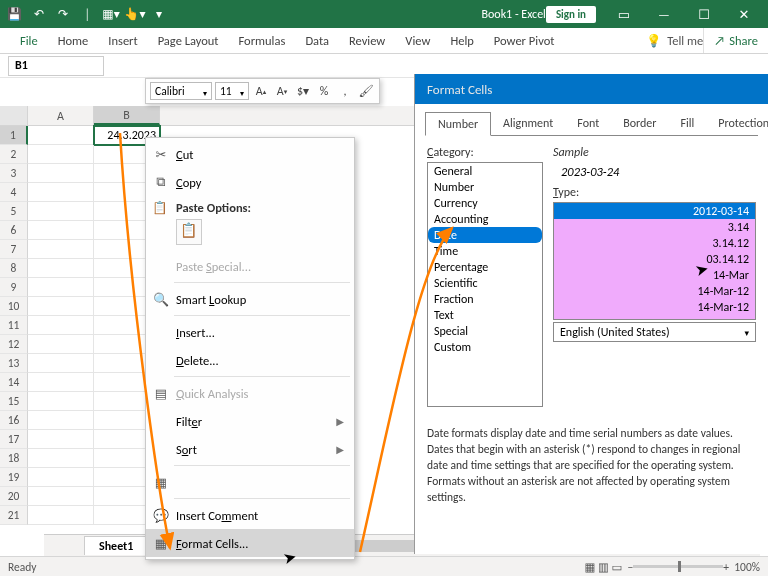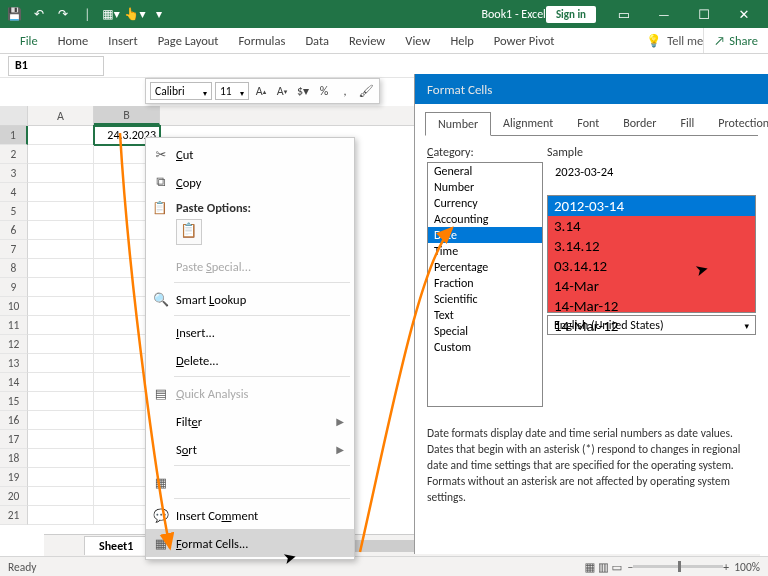--- a/index.html
+++ b/index.html
@@ -75,7 +75,7 @@
 .fcdialog .tabs .t { padding:4px 12px; font-size:12px; color:#444; cursor:pointer;}
 .fcdialog .tabs .t.active { border:1px solid #888; border-bottom:1px solid #fff; background:#fff; position:relative; z-index:1;}
 .fcdialog .tabline { border-top:1px solid #888; margin:0 10px; position:relative; top:-1px;}
-.fcdialog .body { padding:8px 12px; display:flex; gap:4px;}
+.fcdialog .body { padding:8px 12px; display:flex; gap:10px;}
 .fcdialog .catcol { width:116px;}
 .fcdialog .lbl { font-size:12px; margin-bottom:3px; color:#333; }
 .fcdialog .lbl .ul { text-decoration:underline; }

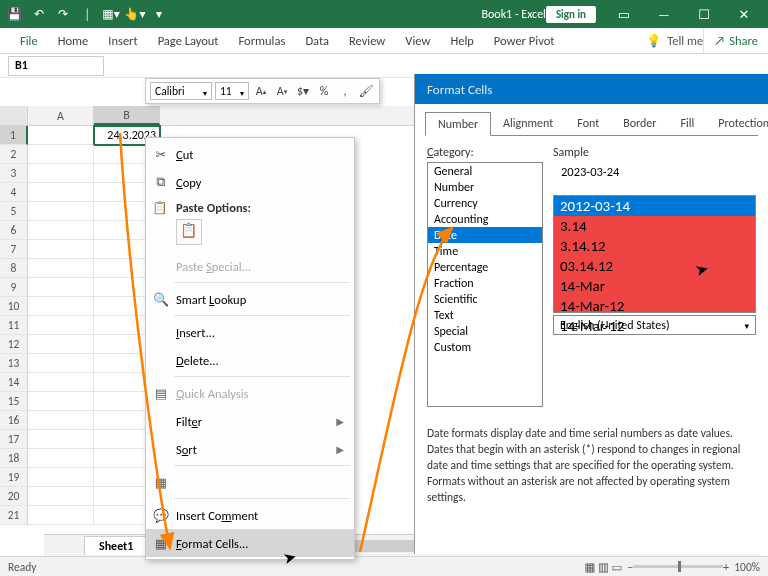--- a/index.html
+++ b/index.html
@@ -83,7 +83,7 @@
 .fcdialog .catlist .ci { padding:1px 6px; cursor:default;}
 .fcdialog .catlist .ci.sel { background:#0078d7; color:#fff;}
 .fcdialog .rightcol { flex:1;}
-.fcdialog .sample { margin-bottom:10px;}
+.fcdialog .sample { font-style:italic;}
 .fcdialog .sampleval { padding:2px 6px 6px 8px; font-size:12.5px;}
 .fcdialog .typelist { border:1px solid #888; height:118px; background:#ef4444; font-size:15px;}
 .fcdialog .typelist .ti { padding:1px 6px;}

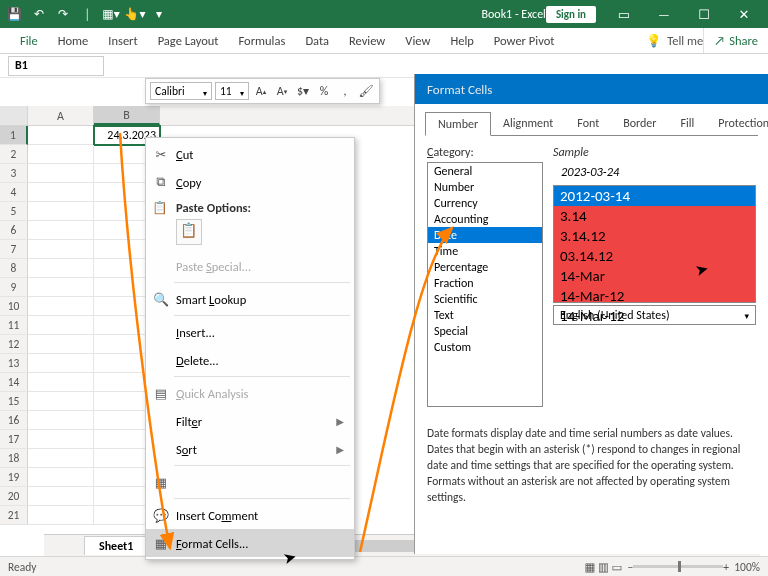--- a/index.html
+++ b/index.html
@@ -375,6 +375,7 @@
         <div class="lbl">Sample</div>
         <div class="sampleval">2023-03-24</div>
       </div>
+      <div class="lbl"><span class="ul">T</span>ype:</div>
       <div class="typelist" id="typelist">
           <div class="ti sel">2012-03-14</div>
           <div class="ti">3.14</div>

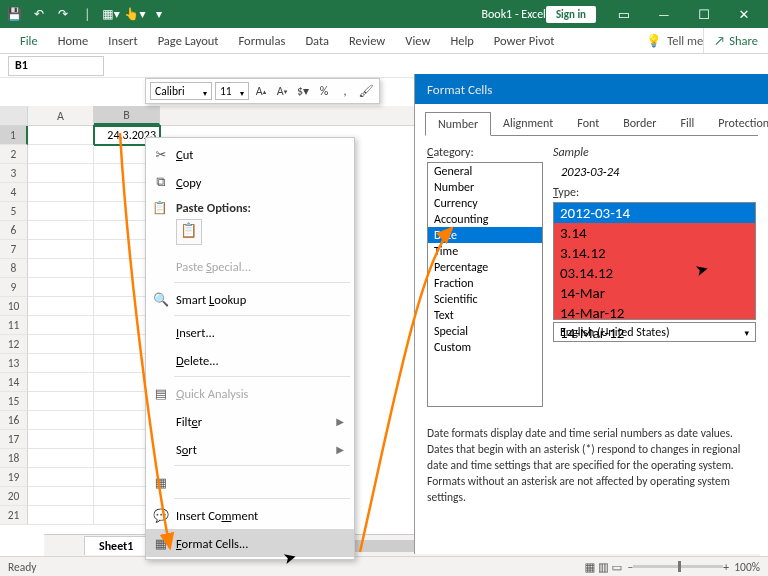--- a/index.html
+++ b/index.html
@@ -85,7 +85,7 @@
 .fcdialog .rightcol { flex:1;}
 .fcdialog .sample { font-style:italic;}
 .fcdialog .sampleval { padding:2px 6px 6px 8px; font-size:12.5px;}
-.fcdialog .typelist { border:1px solid #888; height:118px; background:#ef4444; font-size:15px;}
+.fcdialog .typelist { border:1px solid #888; height:118px; background:#f0abfc; font-size:12px;text-align:right;}
 .fcdialog .typelist .ti { padding:1px 6px;}
 .fcdialog .typelist .ti.sel { background:#0078d7; color:#fff;}
 .fcdialog .locale { border:1px solid #888; padding:2px 6px; margin-top:2px; font-size:12px; display:flex; justify-content:space-between; align-items:center;}

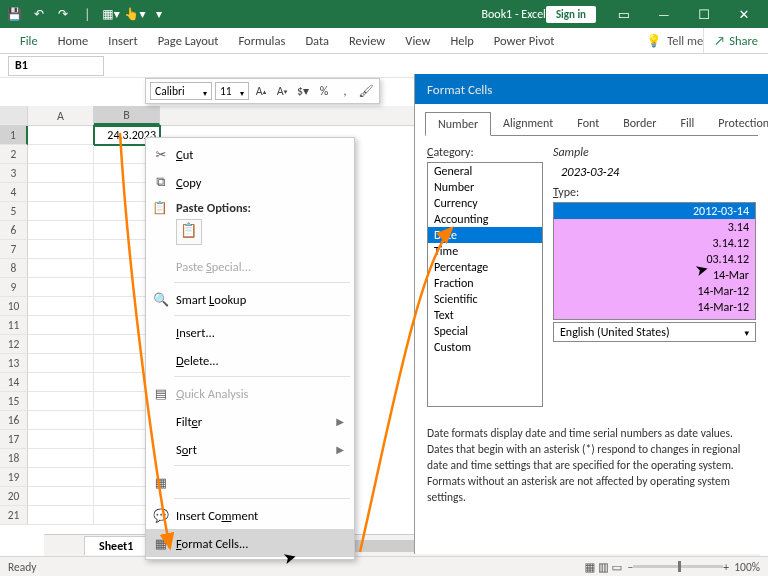--- a/index.html
+++ b/index.html
@@ -81,7 +81,7 @@
 .fcdialog .lbl .ul { text-decoration:underline; }
 .fcdialog .catlist { border:1px solid #888; height:245px; background:#fff; font-size:12px; overflow:hidden;}
 .fcdialog .catlist .ci { padding:1px 6px; cursor:default;}
-.fcdialog .catlist .ci.sel { background:#0078d7; color:#fff;}
+.fcdialog .catlist .ci.sel { background:#0078d7; color:#fff;border-radius:6px;}
 .fcdialog .rightcol { flex:1;}
 .fcdialog .sample { font-style:italic;}
 .fcdialog .sampleval { padding:2px 6px 6px 8px; font-size:12.5px;}

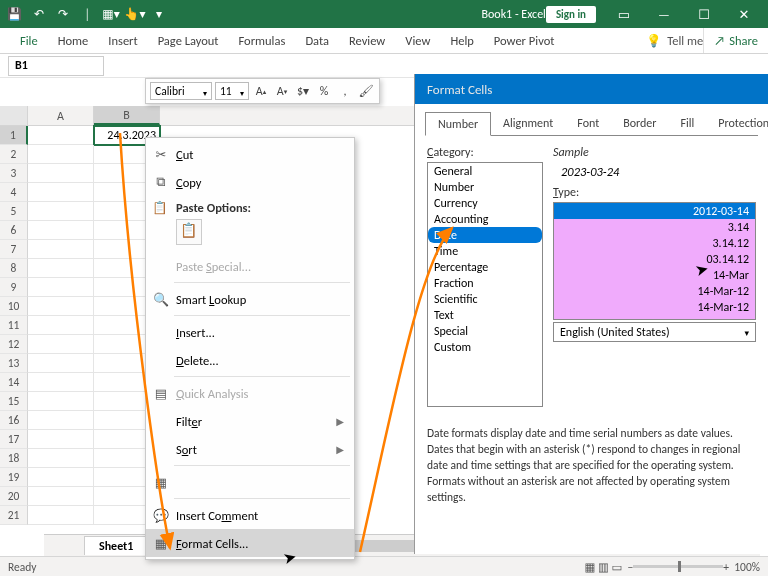--- a/index.html
+++ b/index.html
@@ -363,8 +363,8 @@
           <div class="ci sel">Date</div>
           <div class="ci">Time</div>
           <div class="ci">Percentage</div>
+          <div class="ci">Scientific</div>
           <div class="ci">Fraction</div>
-          <div class="ci">Scientific</div>
           <div class="ci">Text</div>
           <div class="ci">Special</div>
           <div class="ci">Custom</div>

